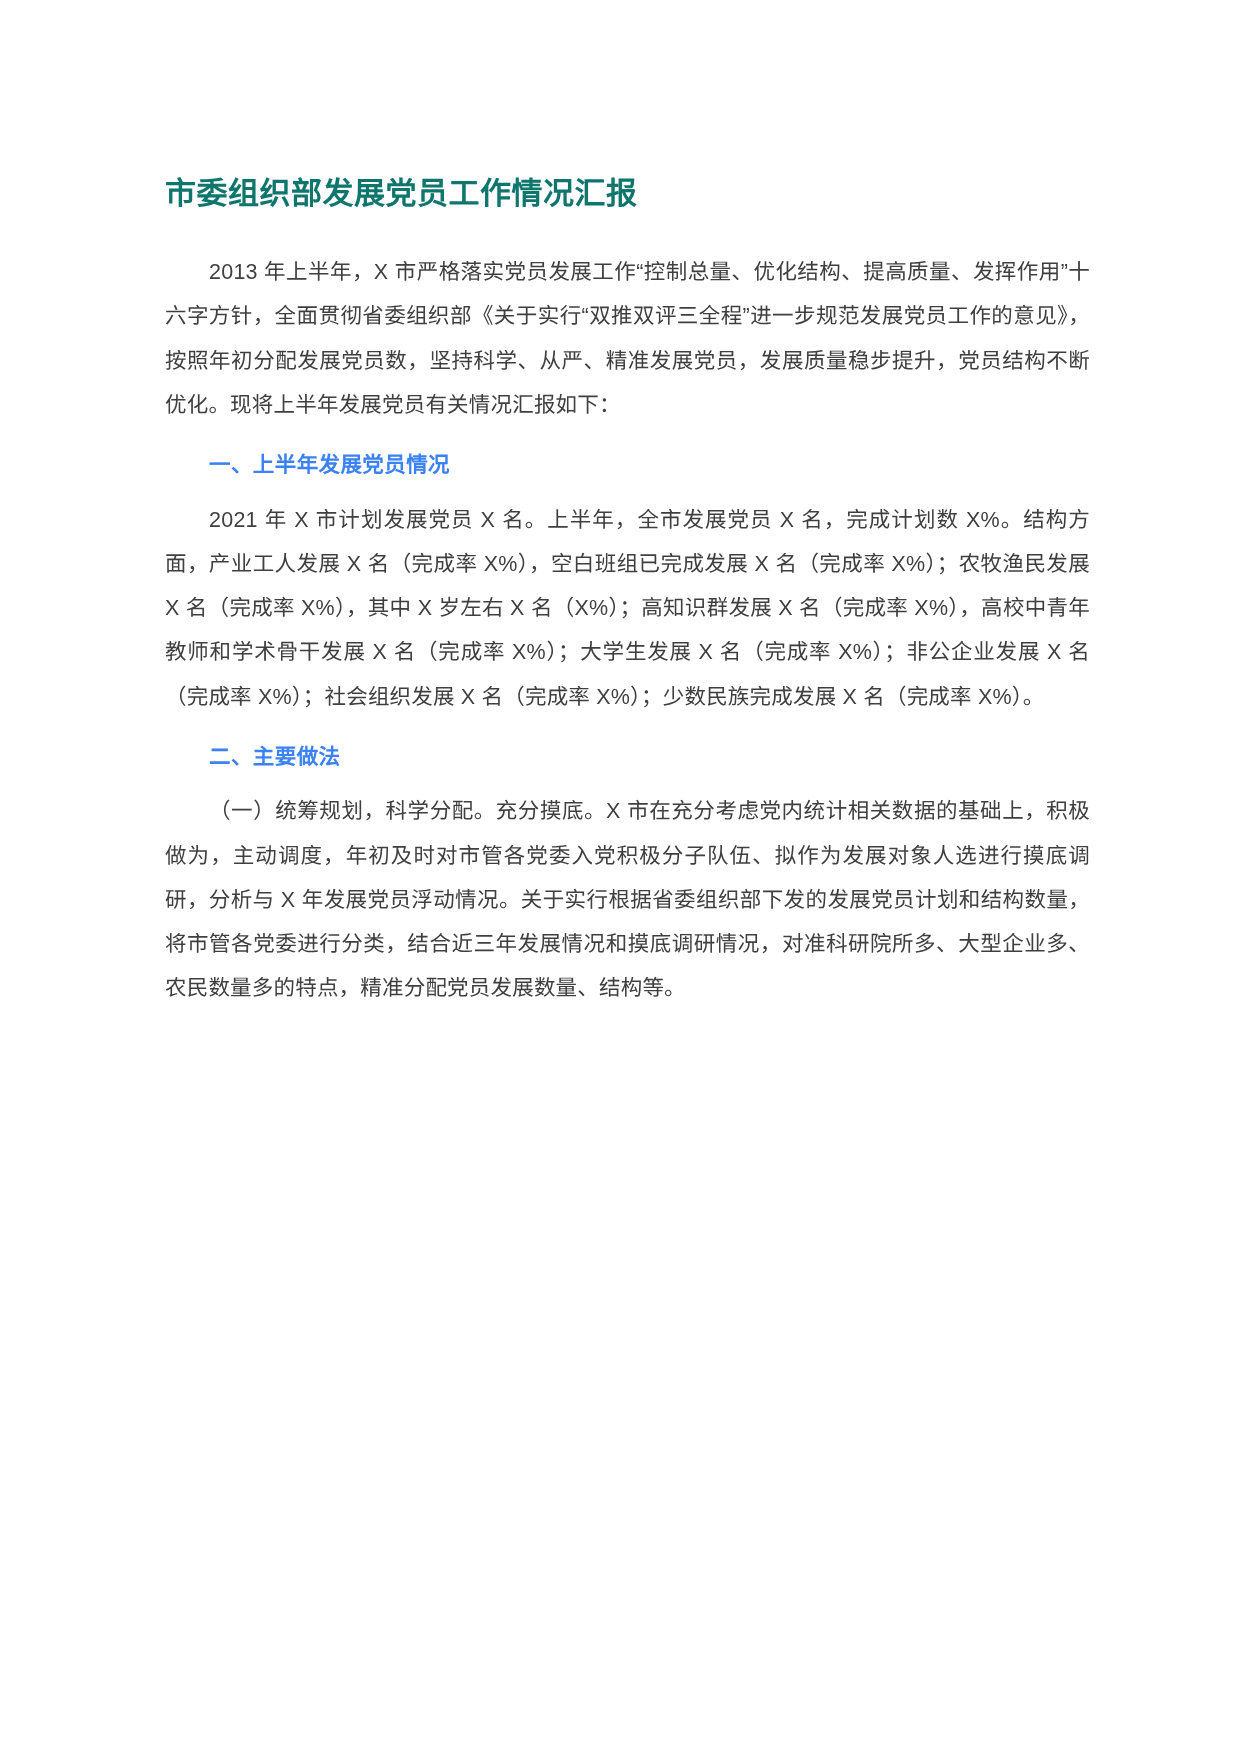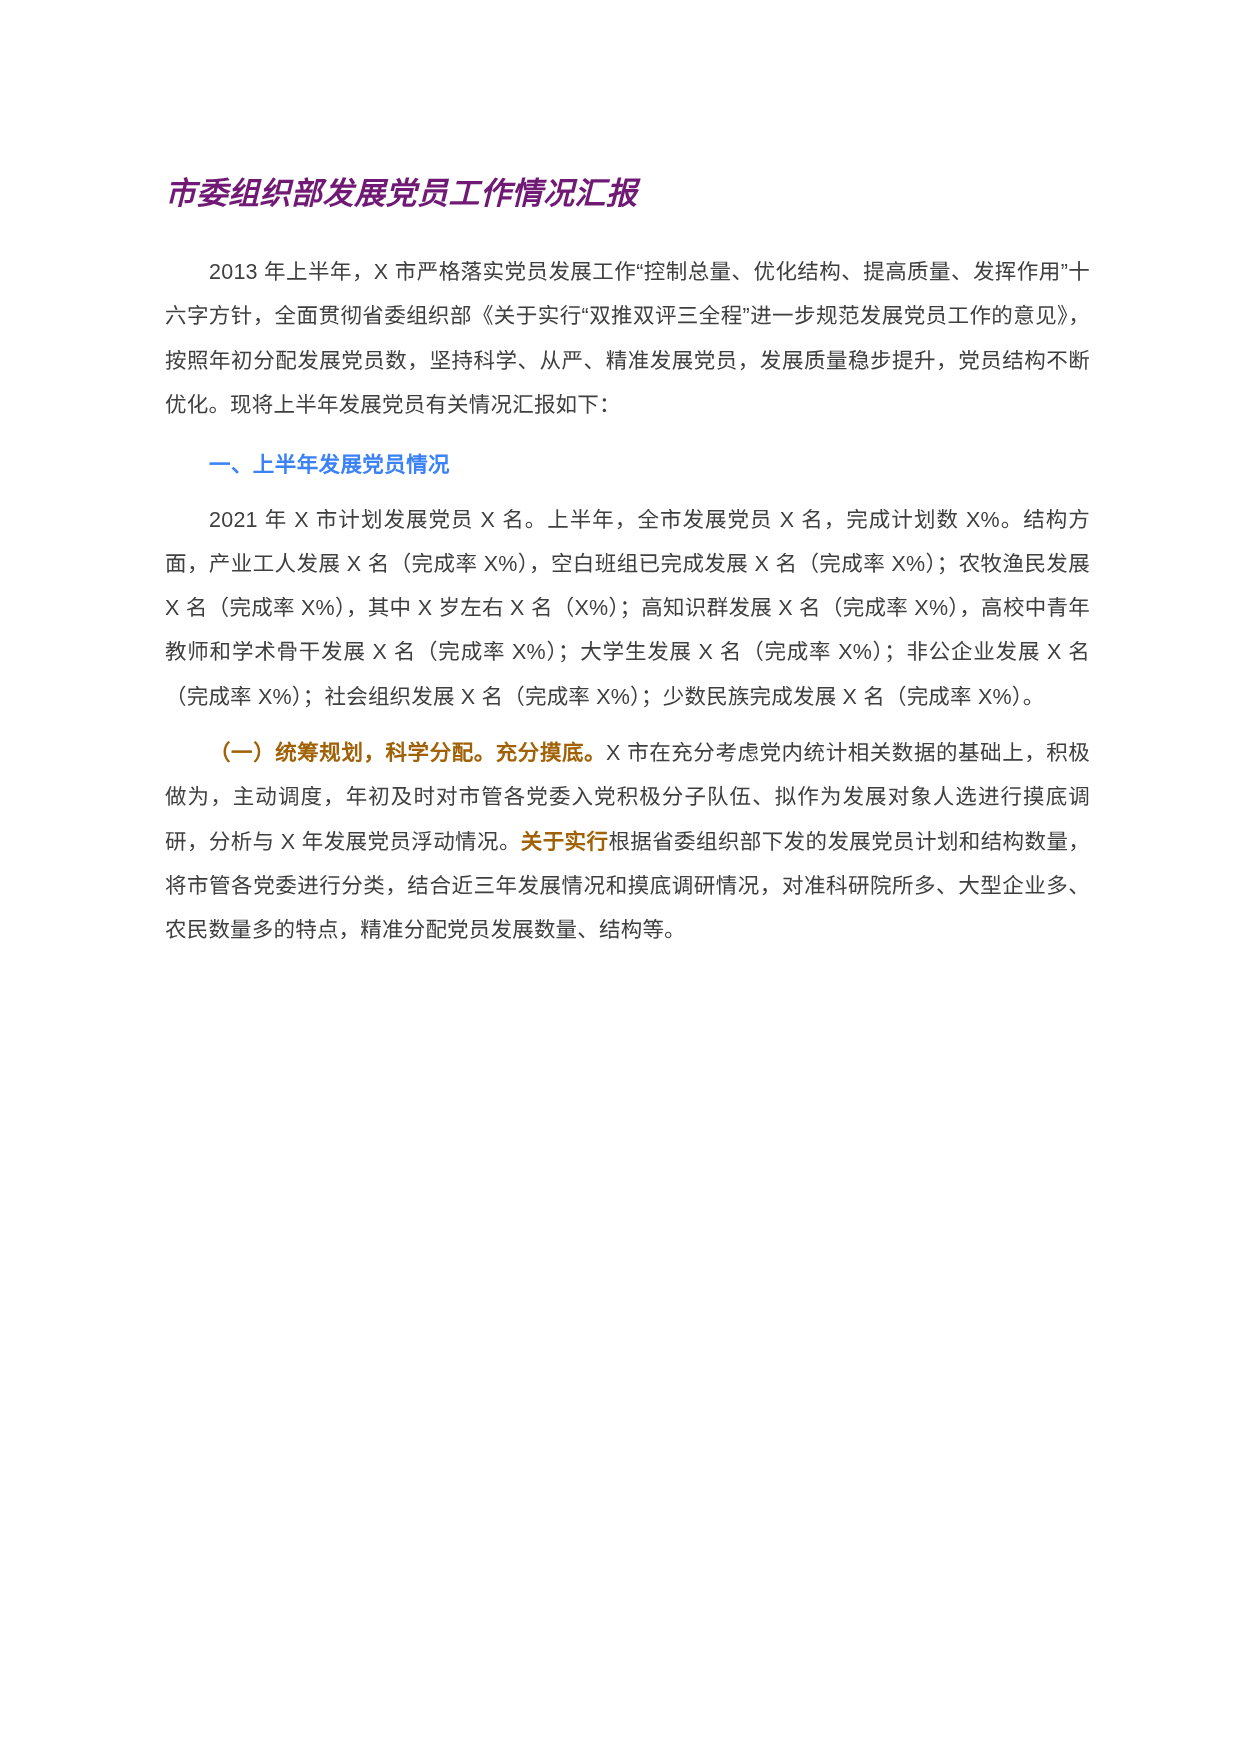--- a/index.html
+++ b/index.html
@@ -25,12 +25,11 @@
   .doc-title {
     font-size: 31px;
     font-weight: 700;
-    color: #701a75;
+    color: #0f766e;
     letter-spacing: 0.5px;
     line-height: 1.2;
     margin: 0 0 38px 0;
     text-align: left;
-    font-style: italic;
   }
   .body-para {
     font-size: 21.5px;

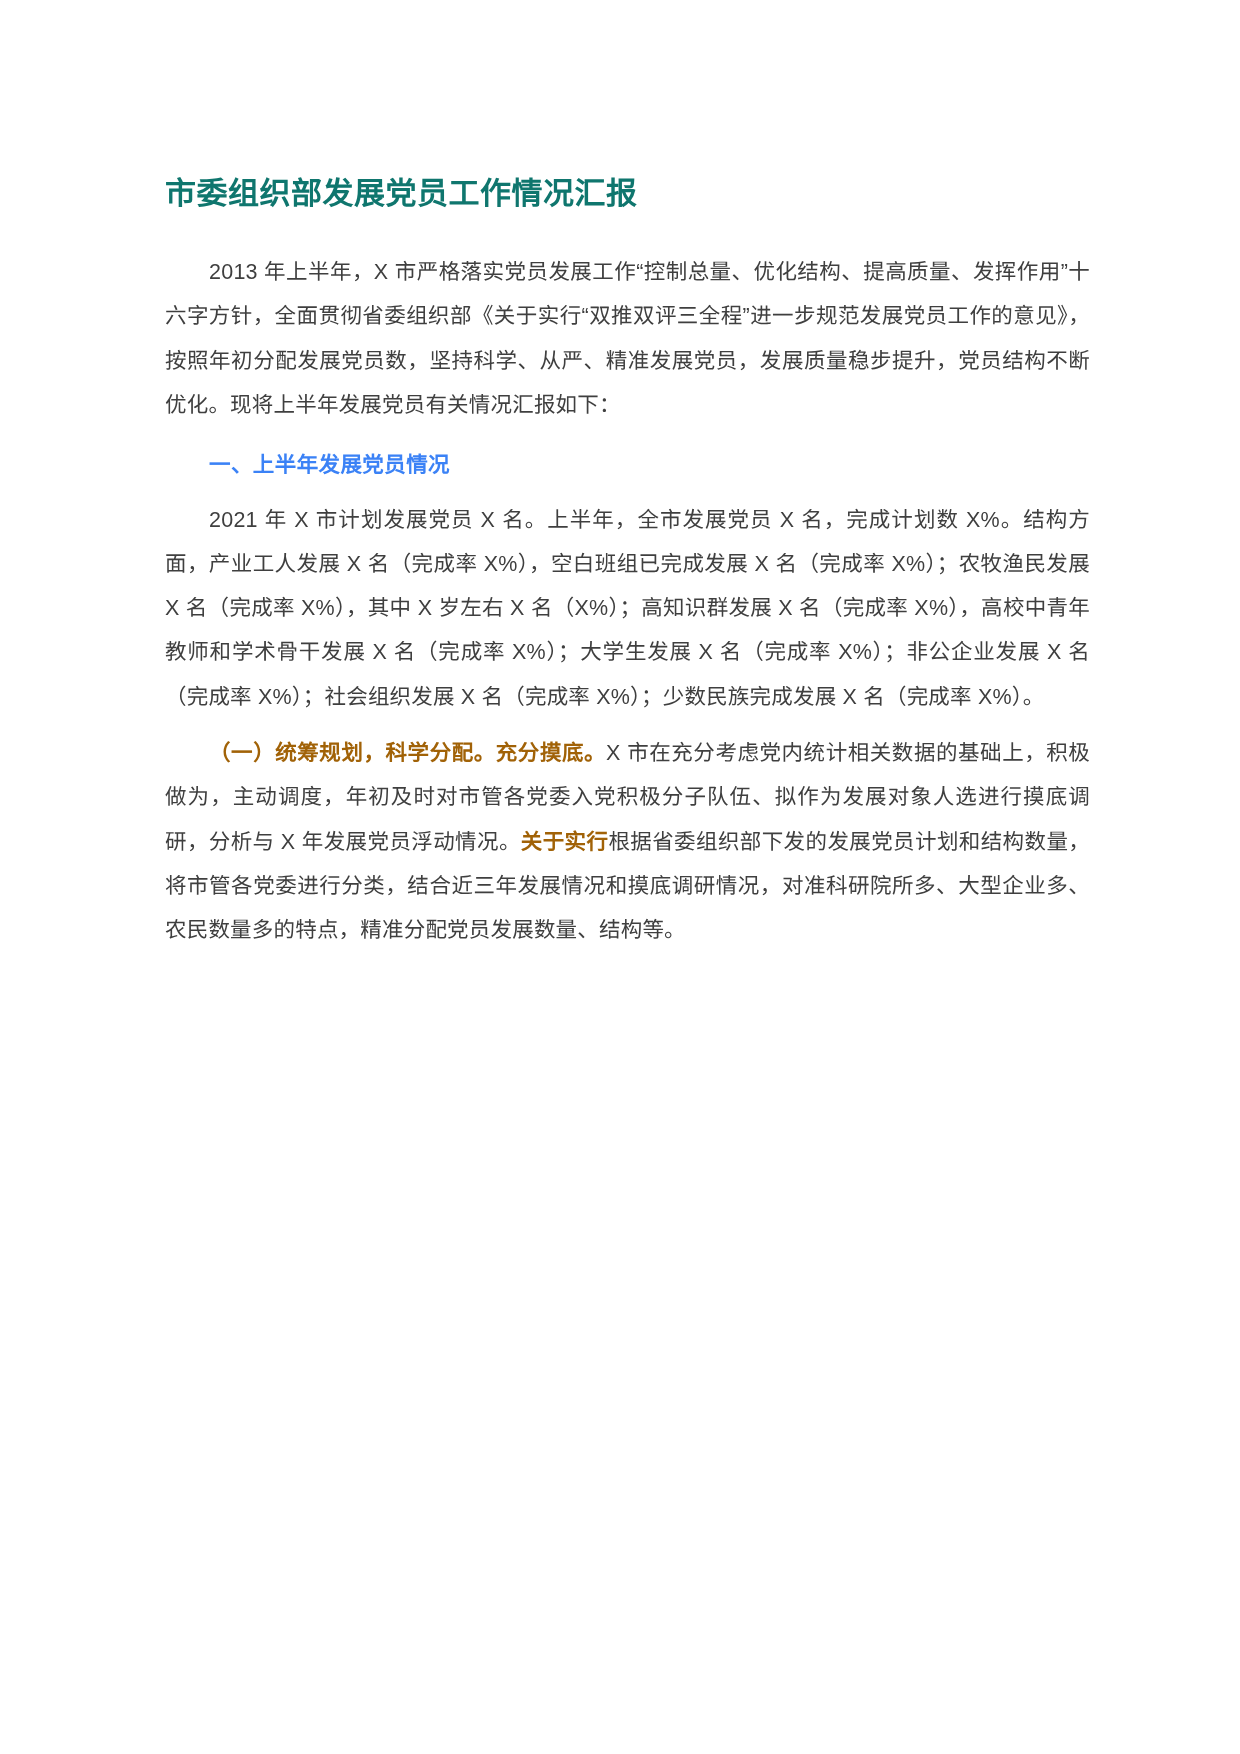--- a/index.html
+++ b/index.html
@@ -69,6 +69,7 @@
 
   <p class="body-para">2021 年 X 市计划发展党员 X 名。上半年，全市发展党员 X 名，完成计划数 X%。结构方面，产业工人发展 X 名（完成率 X%），空白班组已完成发展 X 名（完成率 X%）；农牧渔民发展 X 名（完成率 X%），其中 X 岁左右 X 名（X%）；高知识群发展 X 名（完成率 X%），高校中青年教师和学术骨干发展 X 名（完成率 X%）；大学生发展 X 名（完成率 X%）；非公企业发展 X 名（完成率 X%）；社会组织发展 X 名（完成率 X%）；少数民族完成发展 X 名（完成率 X%）。</p>
 
+  <h2 class="section-heading">二、主要做法</h2>
 
   <p class="body-para"><span class="run-bold">（一）统筹规划，科学分配。充分摸底。</span><span>X 市在充分考虑党内统计相关数据的基础上，积极做为，主动调度，年初及时对市管各党委入党积极分子队伍、拟作为发展对象人选进行摸底调研，分析与 X 年发展党员浮动情况。</span><span class="run-bold">关于实行</span><span>根据省委组织部下发的发展党员计划和结构数量，将市管各党委进行分类，结合近三年发展情况和摸底调研情况，对准科研院所多、大型企业多、农民数量多的特点，精准分配党员发展数量、结构等。</span></p>
 

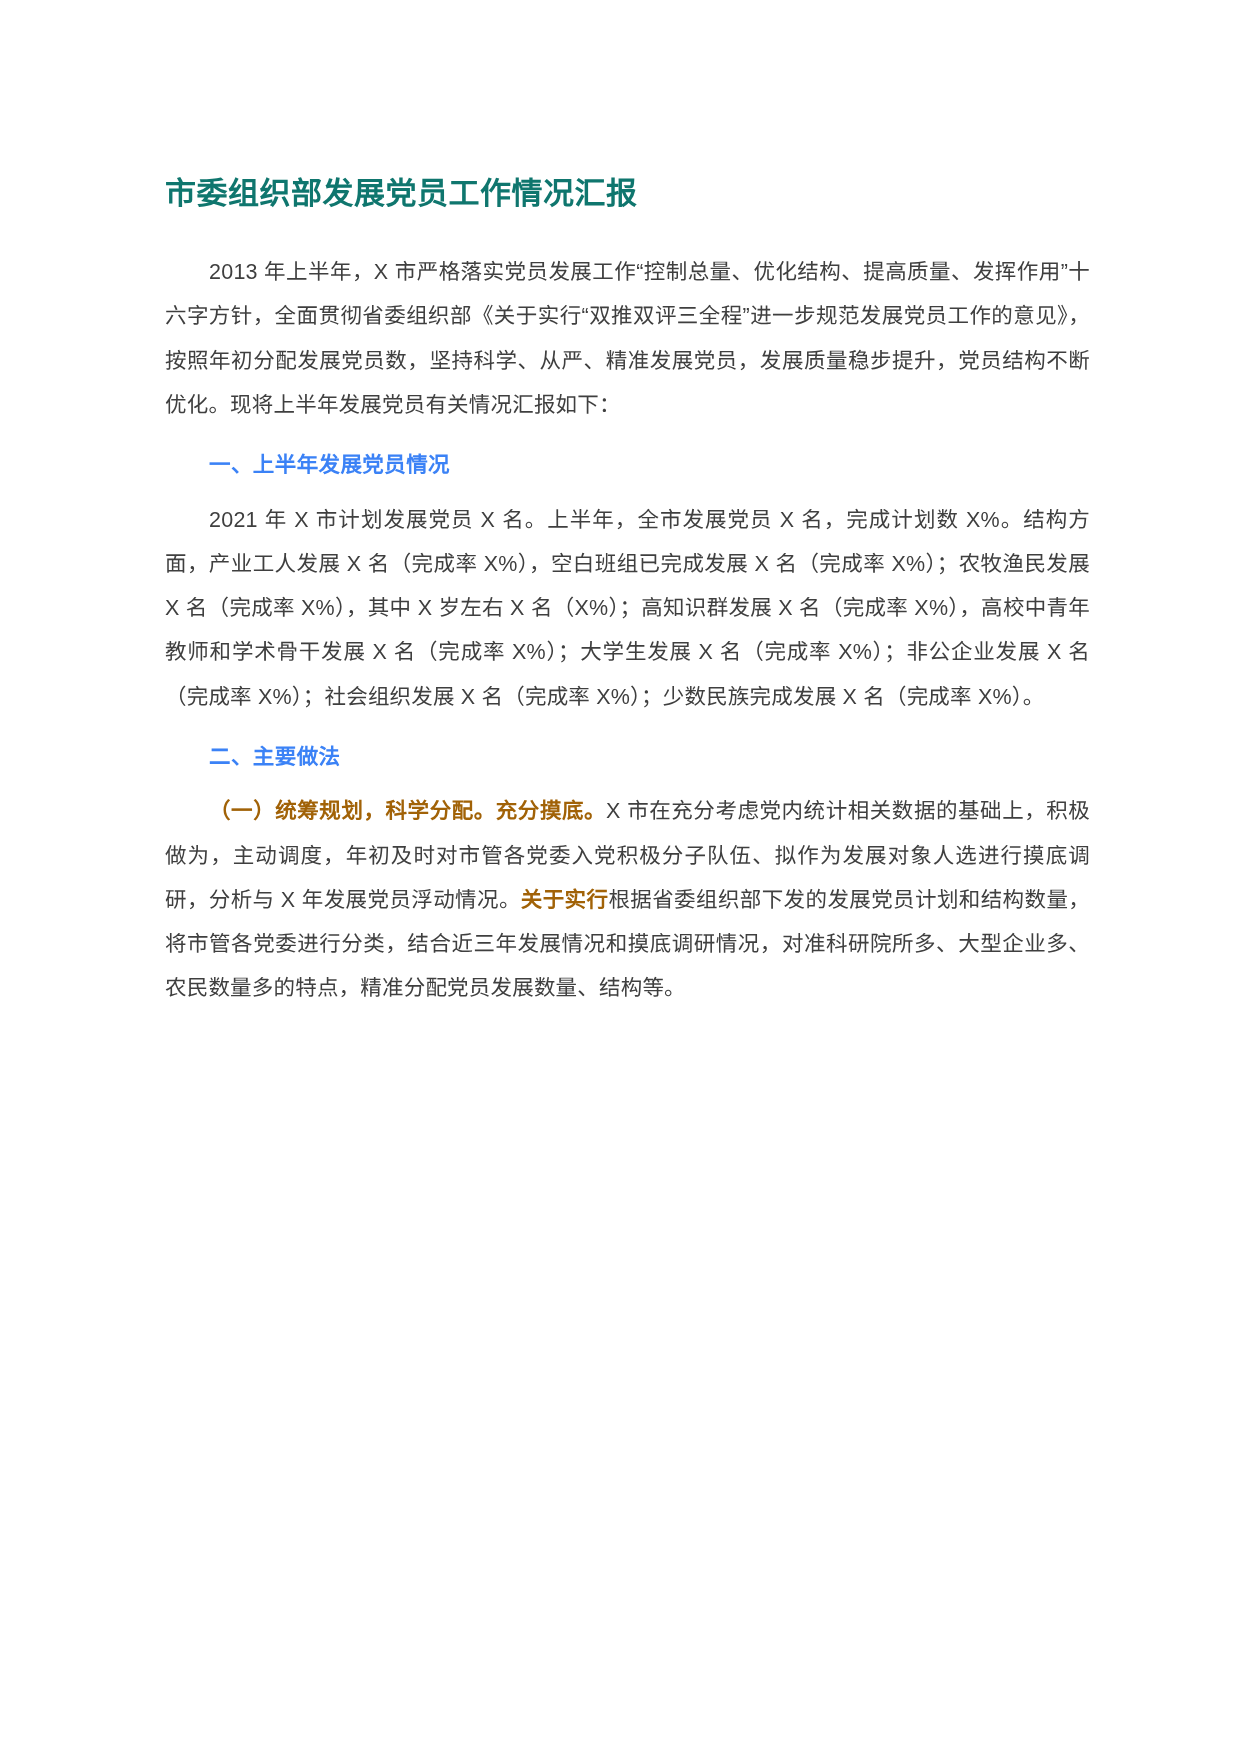--- a/index.html
+++ b/index.html
@@ -51,8 +51,8 @@
     letter-spacing: 0.4px;
   }
   .run-bold {
-    font-weight: 700;
-    color: #a16207;
+    font-weight: 400;
+    color: #404040;
     margin-top: 12px;
   }
 </style>

